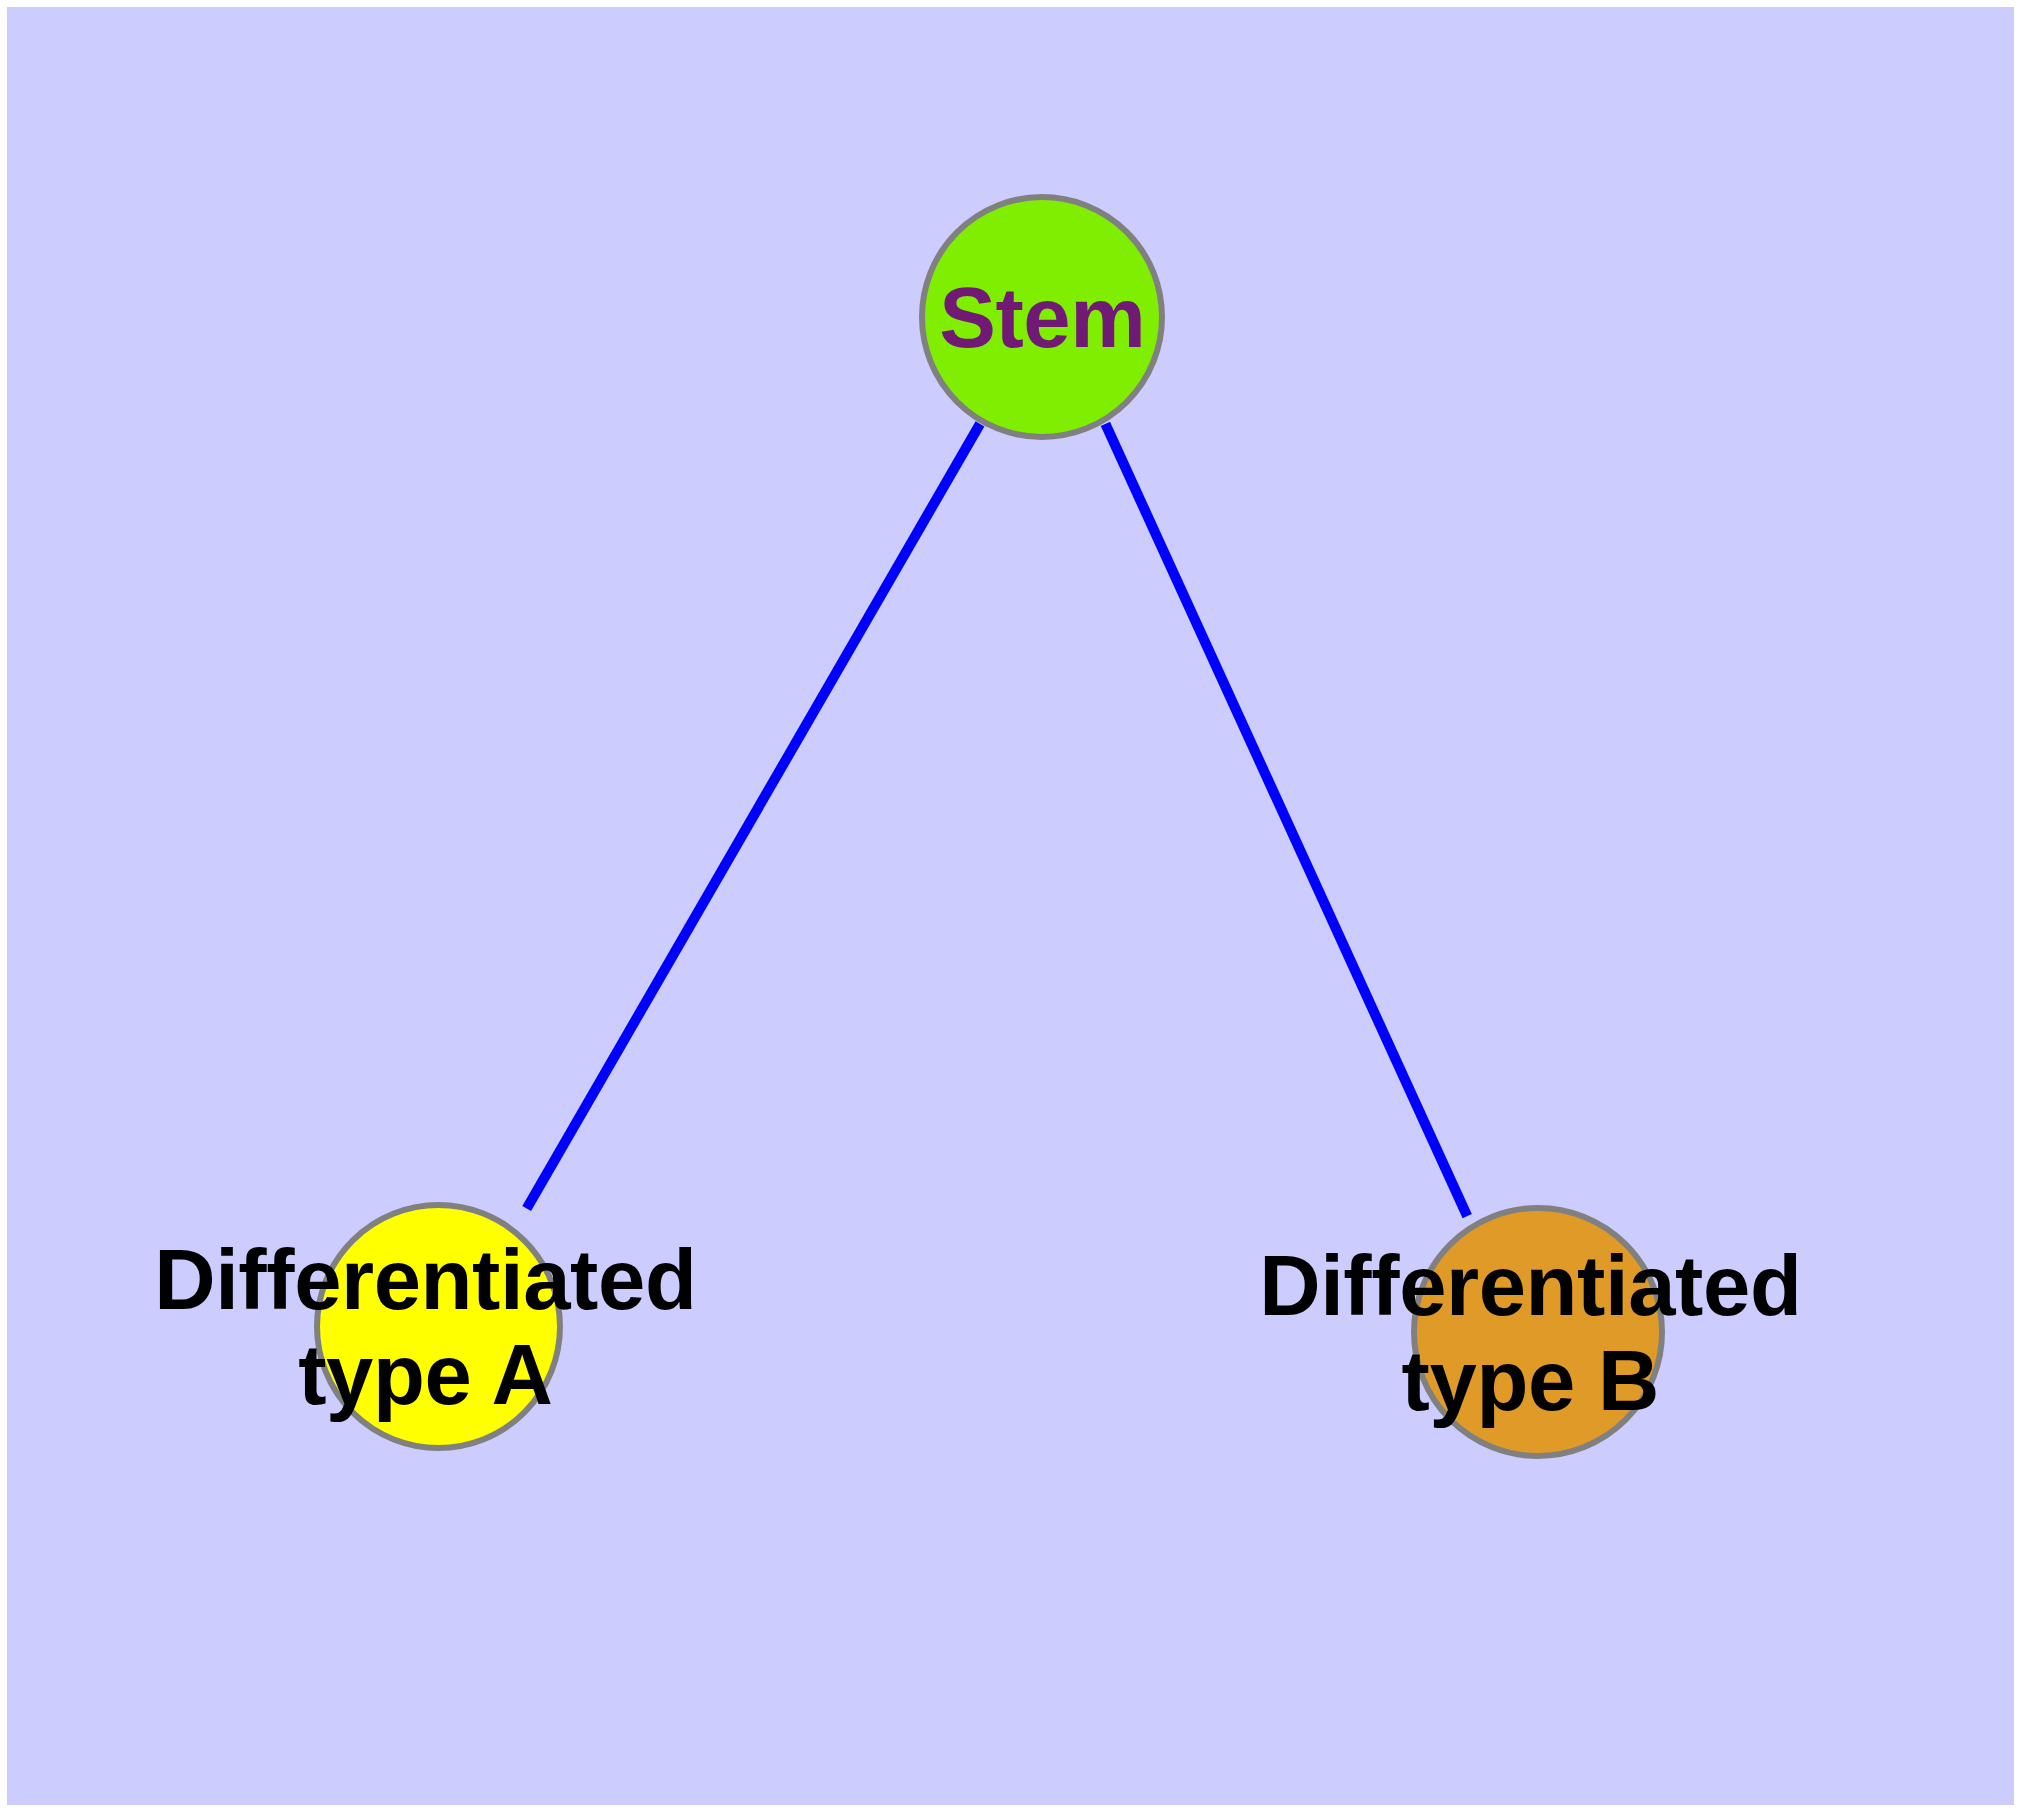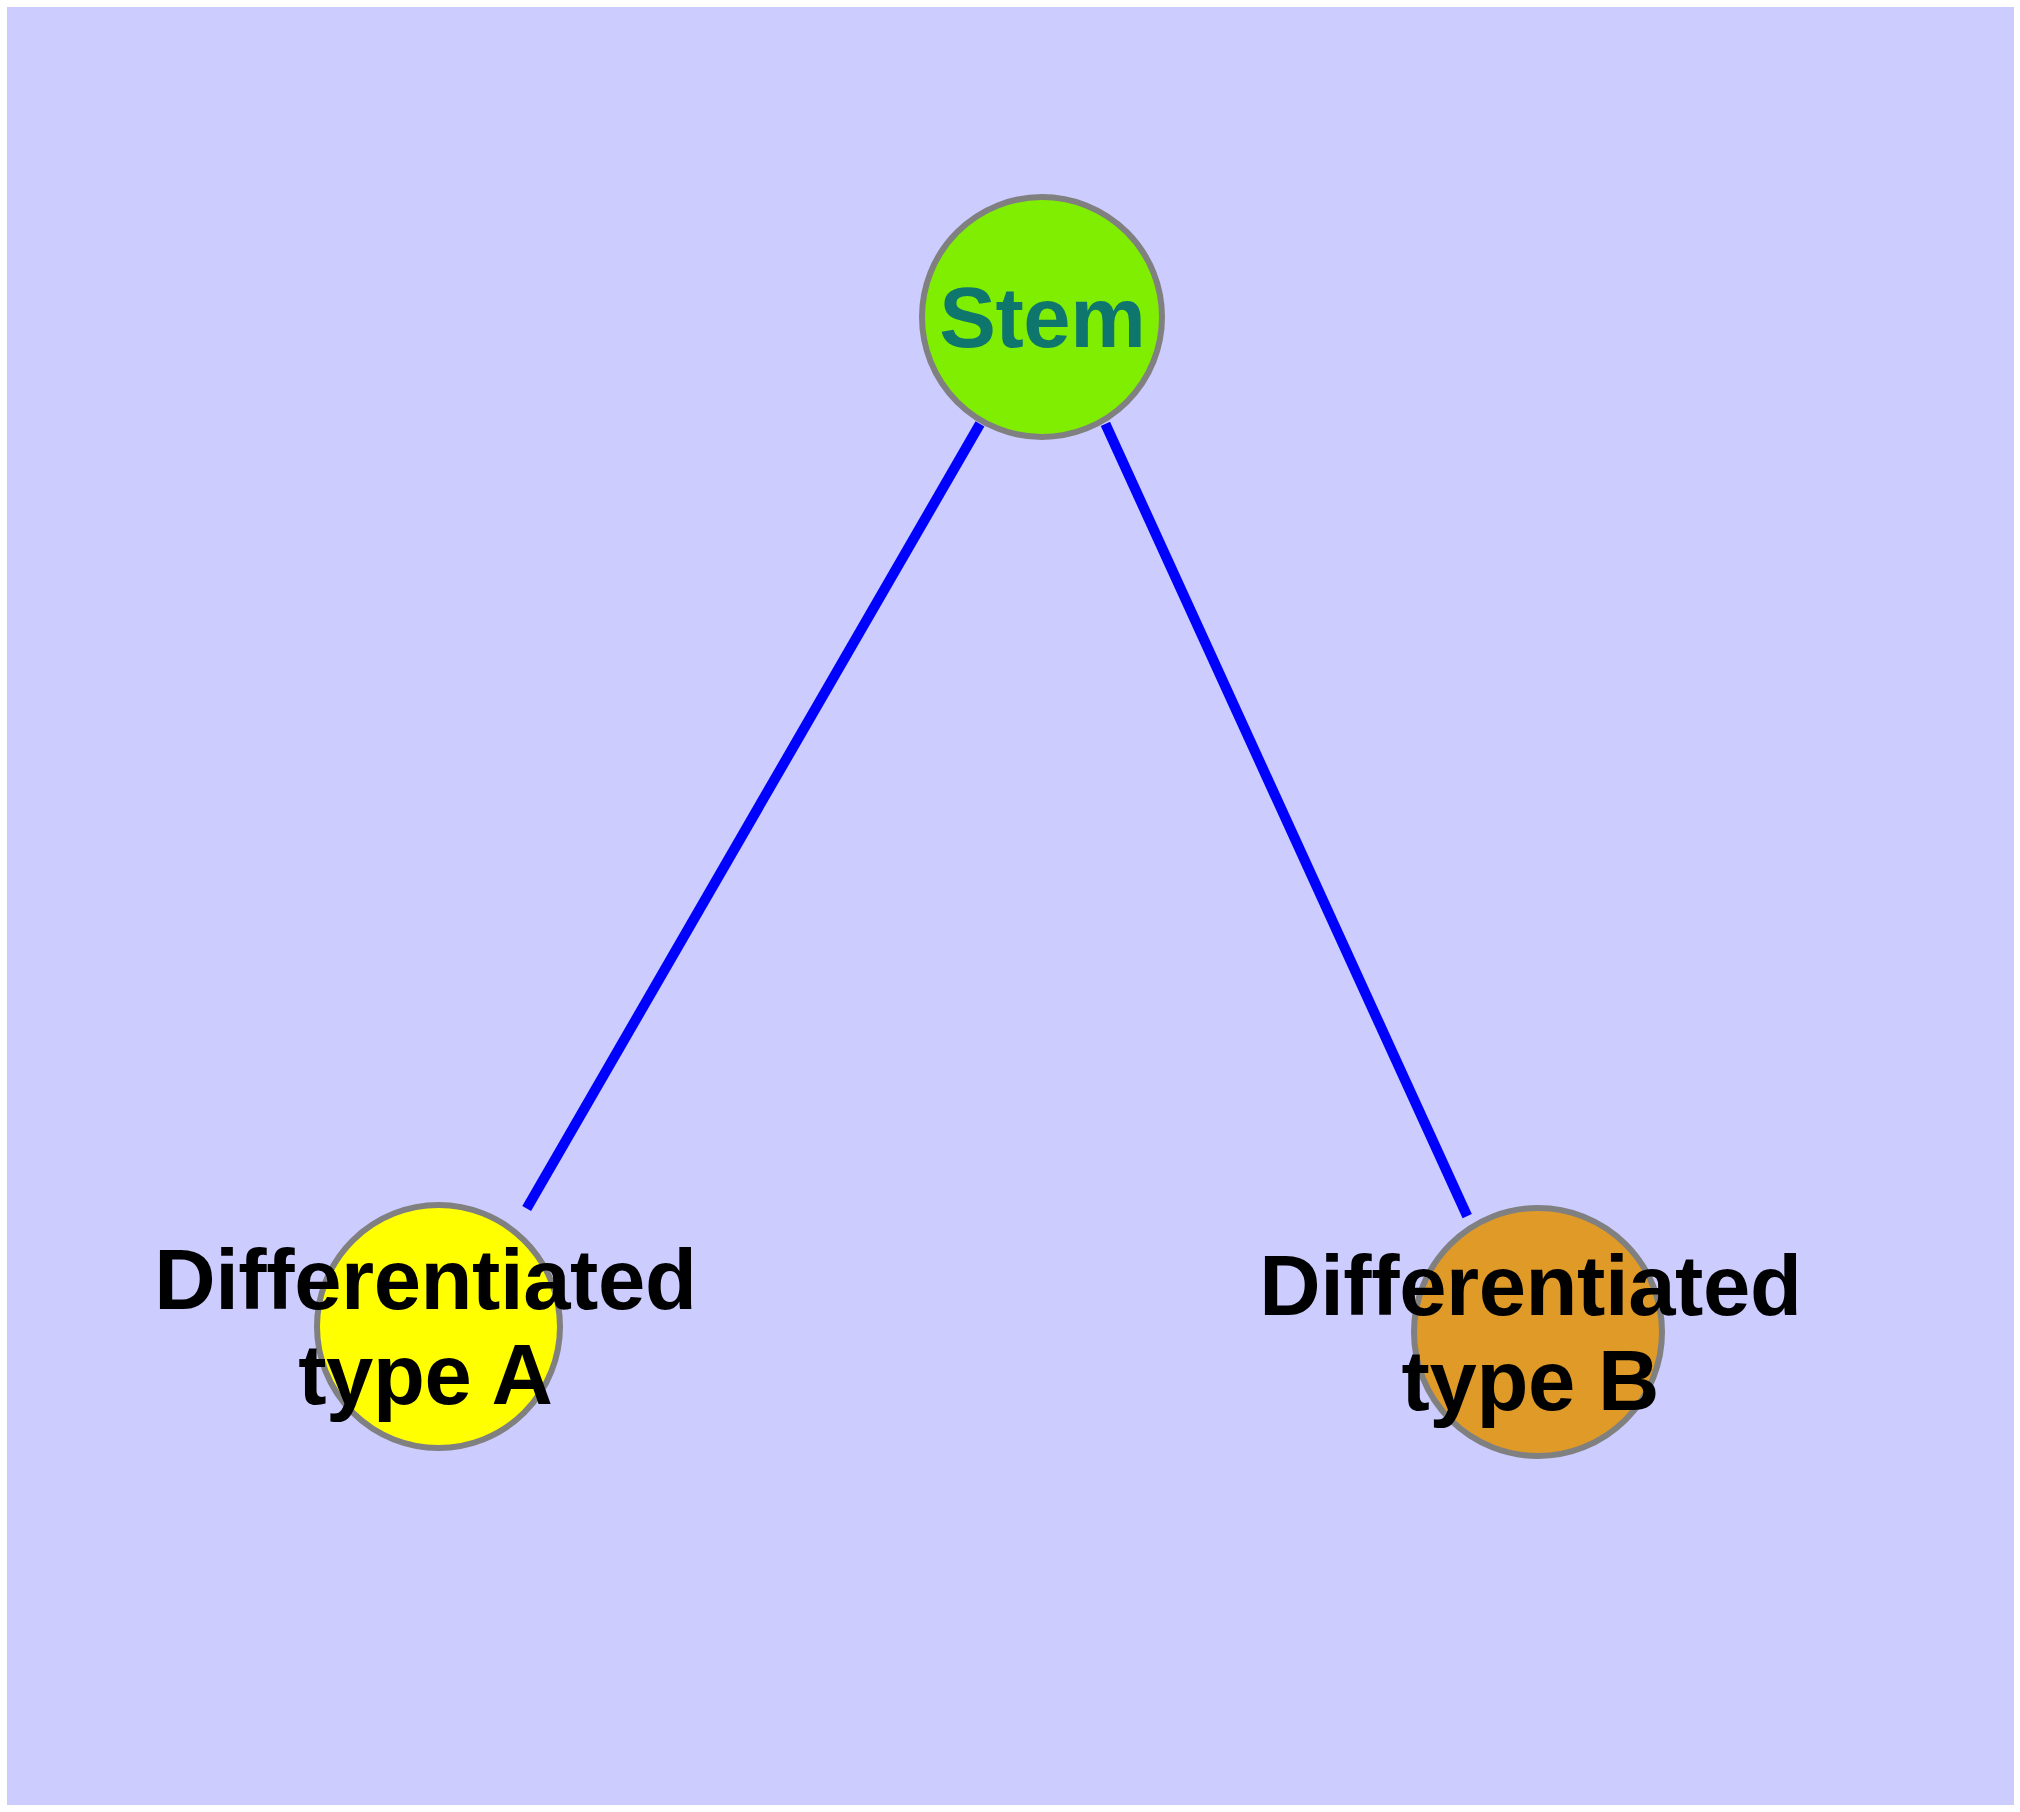--- a/index.html
+++ b/index.html
@@ -73,7 +73,7 @@
 
     <div id="node-layer">
         <div class="node" style="left: 912px; top: 187px; width: 246px; height: 246px; background: rgb(128, 238, 0); border-color: rgb(128, 128, 128); border-width: 6px;"></div>
-        <div class="node-label" style="font-size: 85px; color: #0f766e; width: 1187px; left: 442px; top: 263px;"><div>Stem</div></div>
+        <div class="node-label" style="font-size: 85px; color: #701a75; width: 1187px; left: 442px; top: 263px;"><div>Stem</div></div>
         <div class="node" style="left: 307px; top: 1195px; width: 249px; height: 249px; background: rgb(255, 255, 0); border-color: rgb(128, 128, 128); border-width: 6px;"></div>
         <div class="node-label" style="font-size: 85px; color: rgb(0, 0, 0); width: 1187px; left: -175px; top: 1225px;"><div>Differentiated</div><div>type A</div></div>
         <div class="node" style="left: 1404px; top: 1198px; width: 254px; height: 254px; background: rgb(224, 154, 40); border-color: rgb(128, 128, 128); border-width: 6px;"></div>

